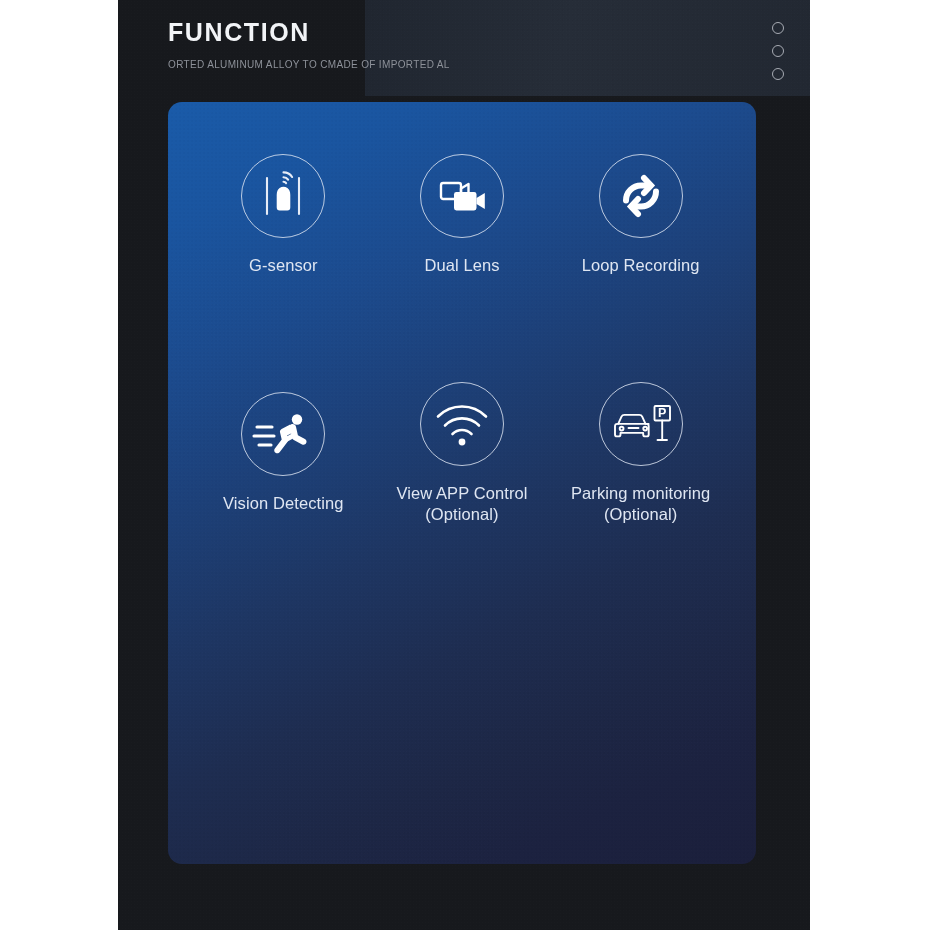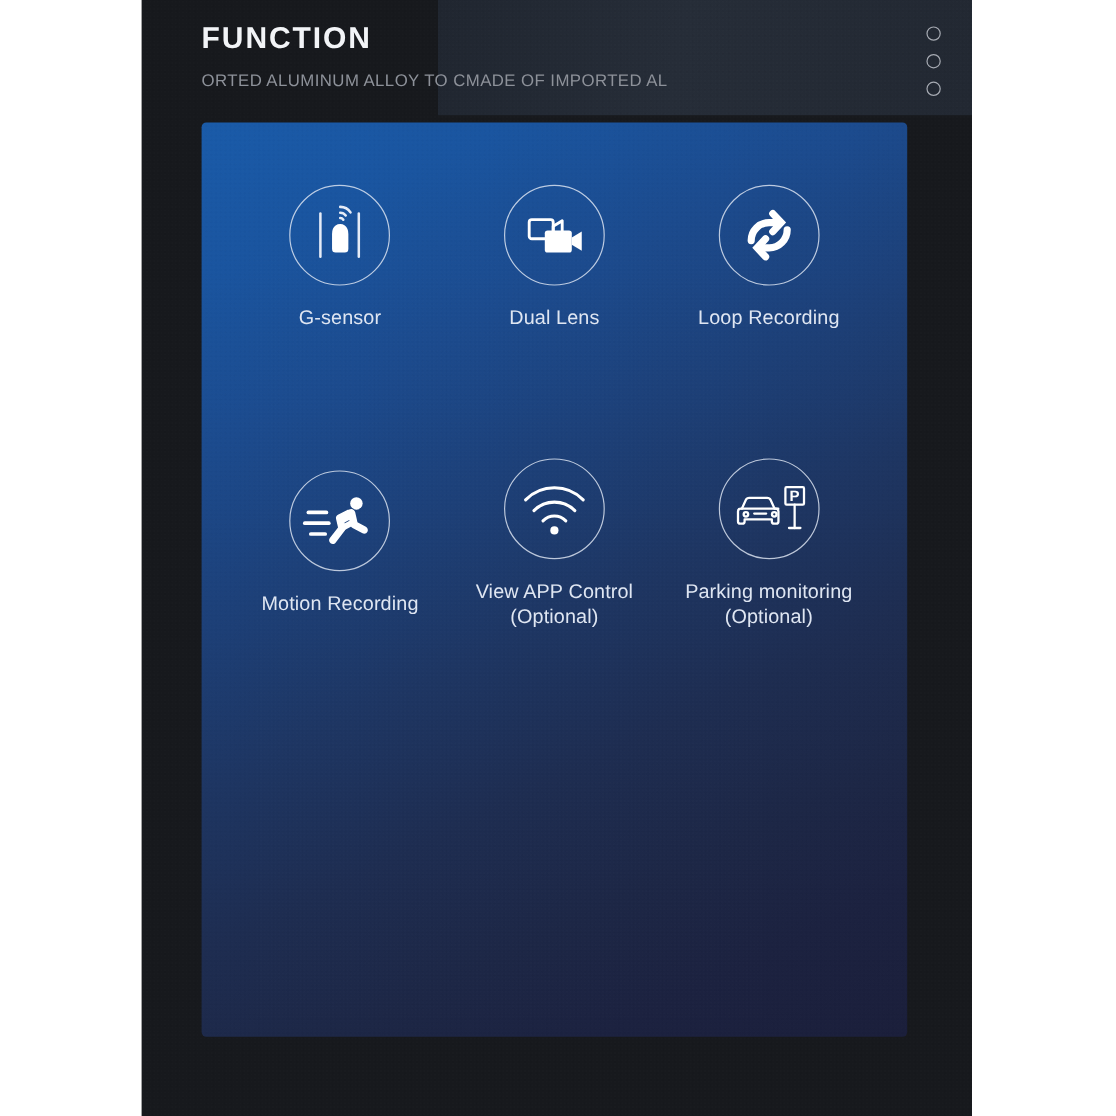--- a/index.html
+++ b/index.html
@@ -69,7 +69,7 @@
   }
   .header-sub {
     margin-top: 14px;
-    font-size: 14px;
+    font-size: 10px;
     letter-spacing: .35px;
     color: #8d9199;
     white-space: nowrap;

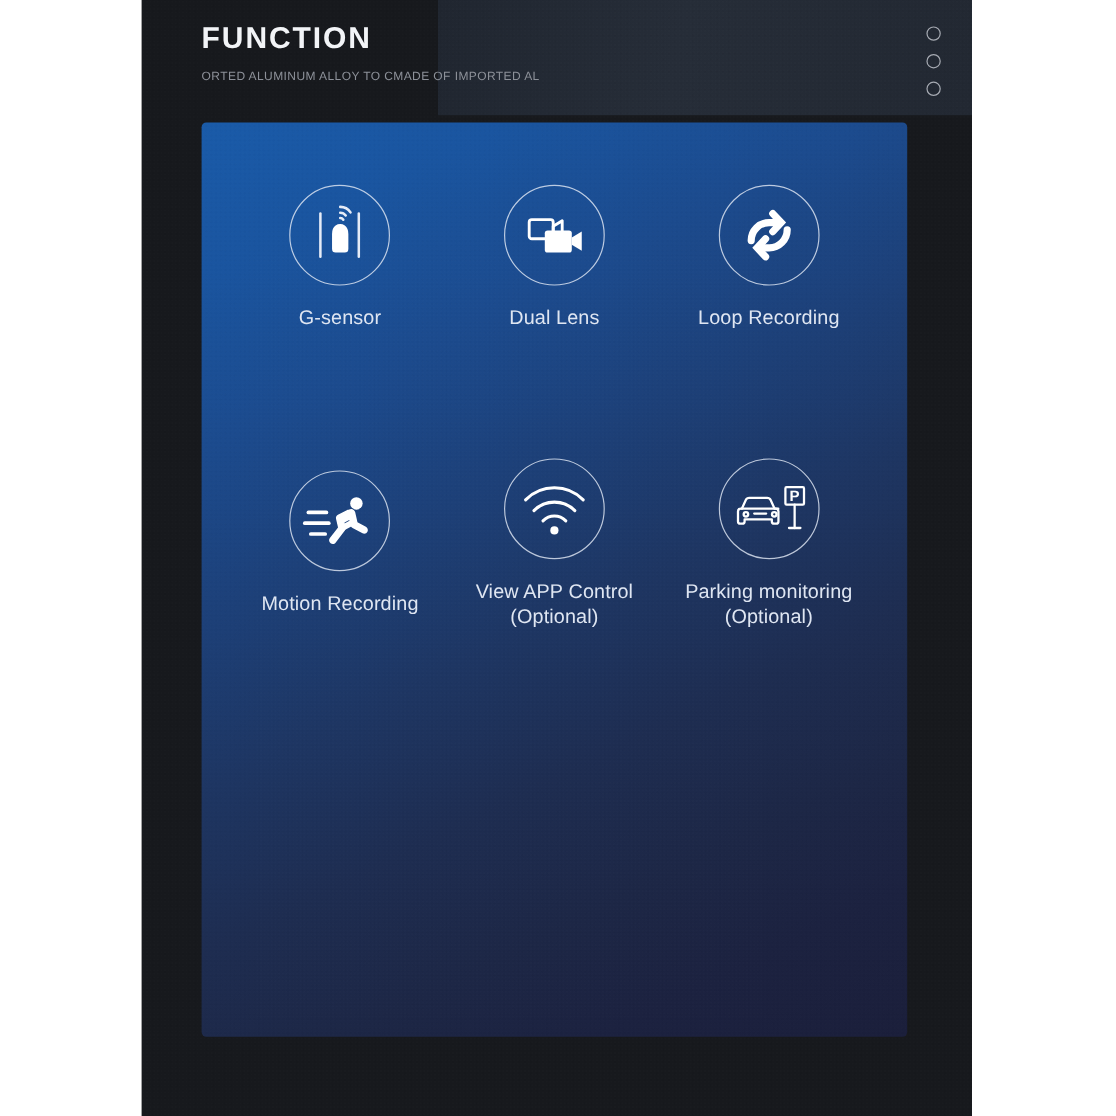--- a/index.html
+++ b/index.html
@@ -99,7 +99,7 @@
     top: 102px;
     width: 588px;
     height: 762px;
-    border-radius: 4px;
+    border-radius: 14px;
     background:
       linear-gradient(154deg,
         #1a5ba9 0%,

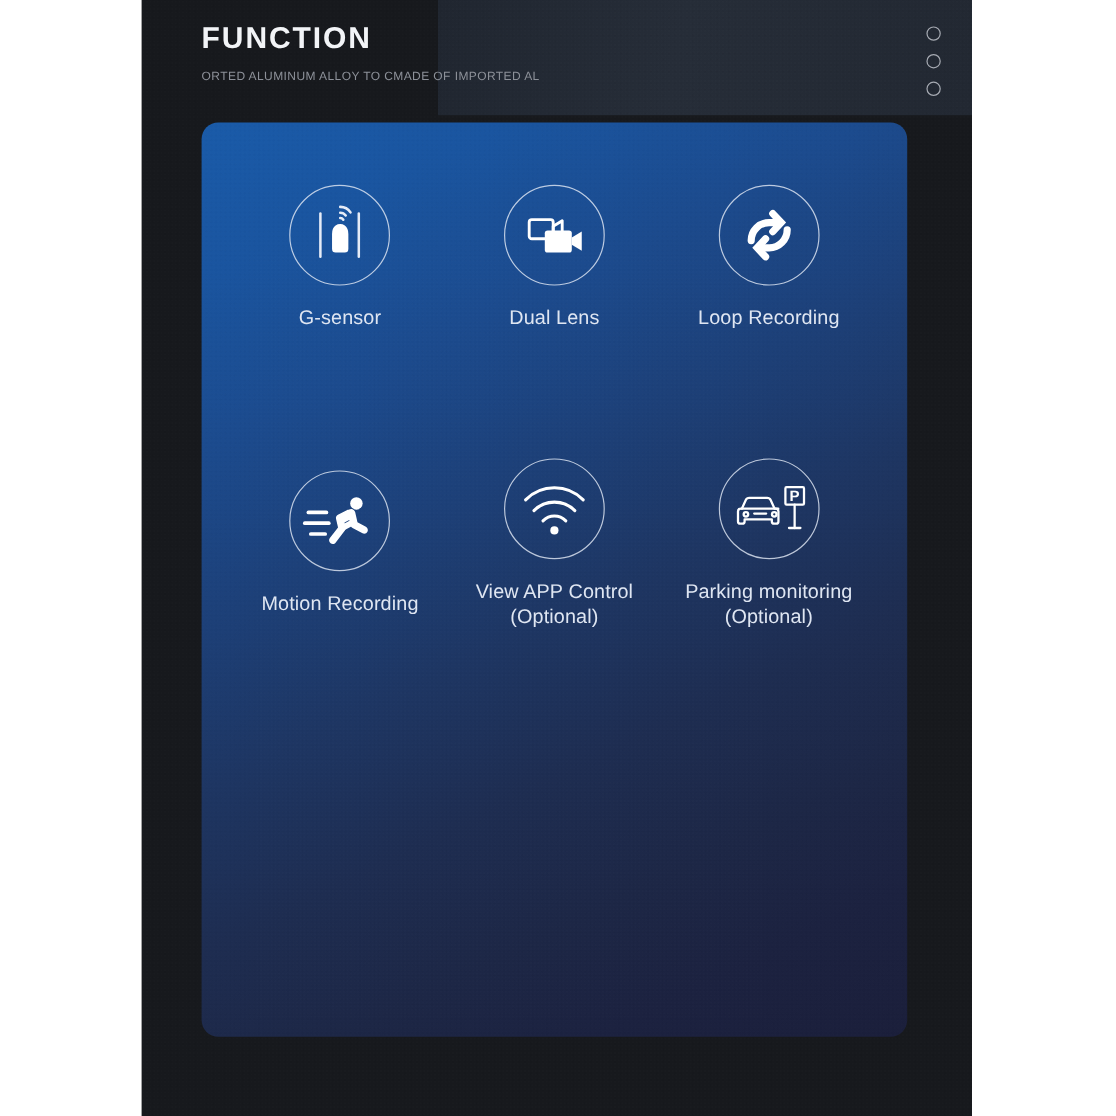--- a/index.html
+++ b/index.html
@@ -254,7 +254,7 @@
             </g>
           </svg>
         </div>
-        <div class="cell-label">Motion Recording</div>
+        <div class="cell-label">Vision Detecting</div>
       </div>
 
 

